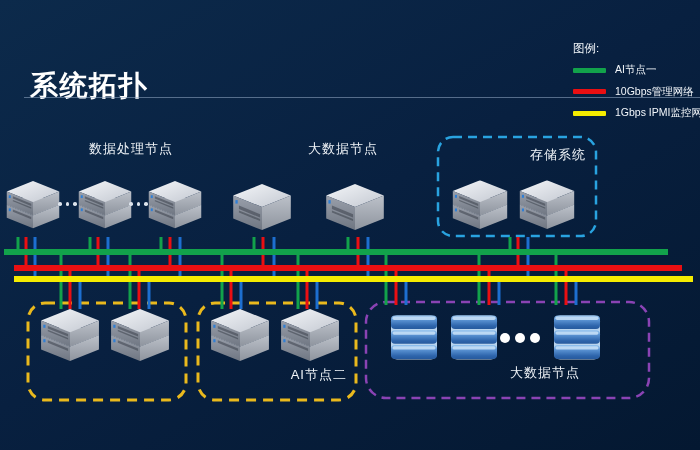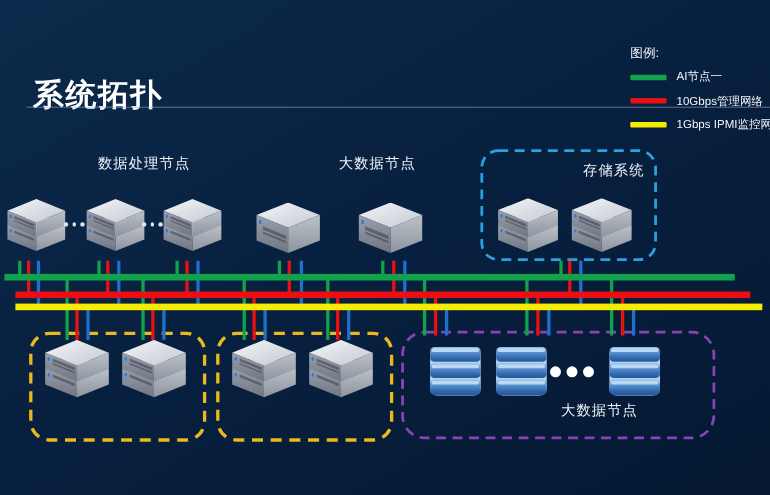--- a/index.html
+++ b/index.html
@@ -161,6 +161,7 @@
   <div class="glabel" style="left:33px;top:140px">数据处理节点</div>
   <div class="glabel" style="left:238px;top:140px">大数据节点</div>
   <div class="glabel" style="left:446px;top:146px">存储系统</div>
+  <div class="glabel" style="left:207px;top:366px">AI节点二</div>
   <div class="glabel" style="left:440px;top:364px">大数据节点</div>
 
   <svg class="srv" style="left:5px;top:181px" width="56" height="49" viewBox="0 0 64 56">

